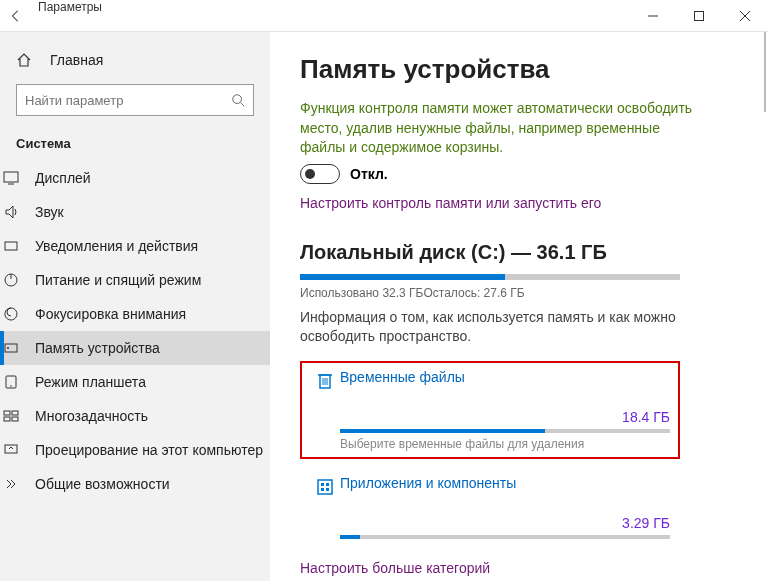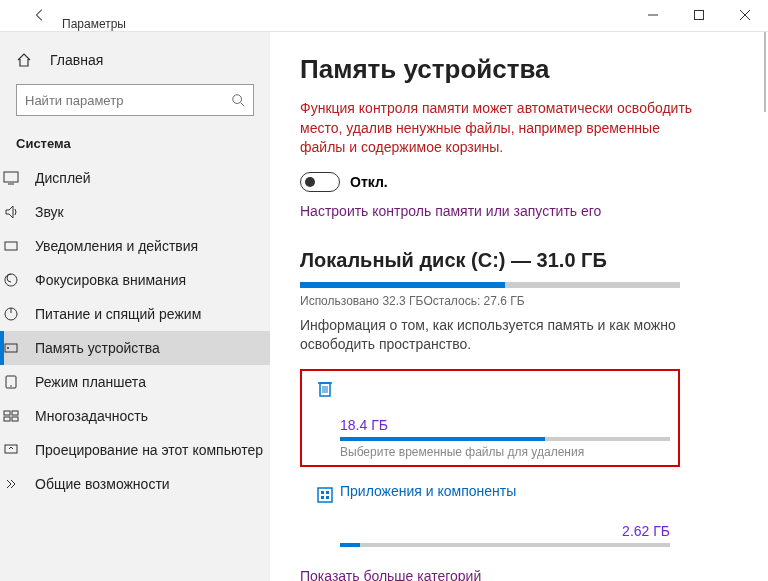--- a/index.html
+++ b/index.html
@@ -5,7 +5,7 @@
 * { margin: 0; padding: 0; box-sizing: border-box; font-family: "Segoe UI", sans-serif; }
 body { width: 768px; height: 581px; background: #fff; overflow: hidden; position: relative; }
 
-.titlebar { height: 32px; display: flex; align-items: flex-end; padding-left: 24px; border-bottom: 1px solid #e5e5e5; }
+.titlebar { height: 32px; display: flex; align-items: flex-start; padding-left: 0; border-bottom: 1px solid #e5e5e5; }
 .titlebar .back { width: 32px; height: 32px; display: flex; align-items: center; justify-content: center; cursor: pointer; }
 .titlebar .title { font-size: 12px; margin-left: 6px; color: #333; }
 .titlebar .win-controls { margin-left: auto; display: flex; }

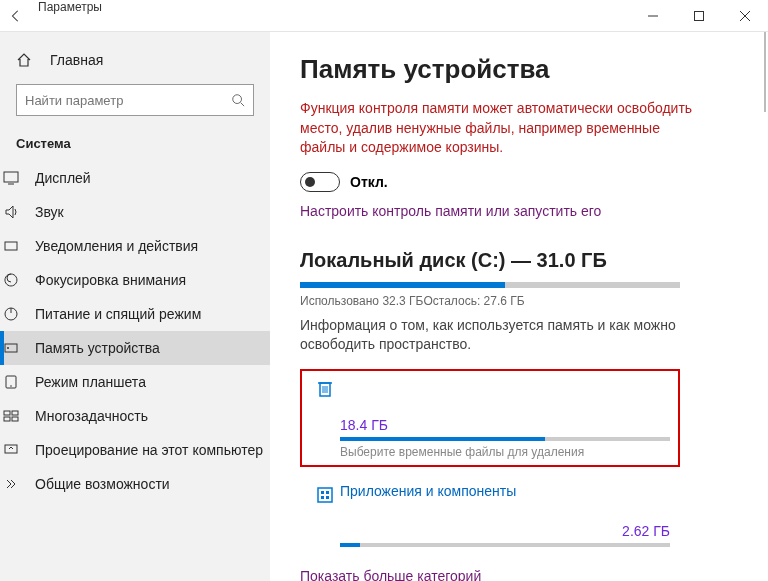--- a/index.html
+++ b/index.html
@@ -31,7 +31,7 @@
 
 .main { flex: 1; padding: 22px 30px 0 30px; overflow-y: auto; position: relative; }
 .main h1 { font-size: 26px; font-weight: 600; margin-bottom: 14px; color: #222; }
-.desc { font-size: 14px; color: #b91c1c; line-height: 1.4; margin-bottom: 14px; max-width: 400px; }
+.desc { font-size: 14px; color: #4d7c0f; line-height: 1.4; margin-bottom: 6px; max-width: 400px; }
 
 .toggle-row { display: flex; align-items: center; margin-bottom: 10px; font-weight: bold; }
 .toggle { width: 40px; height: 20px; border: 1px solid #333; border-radius: 10px; position: relative; margin-right: 10px; cursor: pointer; }

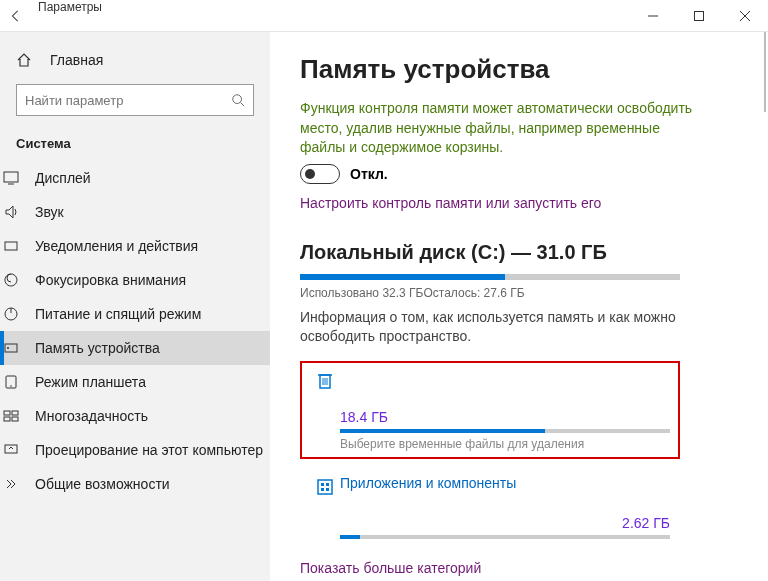--- a/index.html
+++ b/index.html
@@ -221,7 +221,7 @@
     </div>
     <span class="link">Настроить контроль памяти или запустить его</span>
 
-    <div class="section-h">Локальный диск (C:) — 31.0 ГБ</div>
+    <div class="section-h">Локальный диск (C:) — 36.1 ГБ</div>
     <div class="disk-bar">
         <div class="fill" id="disk-fill" style="width: 54%;"></div>
       </div>

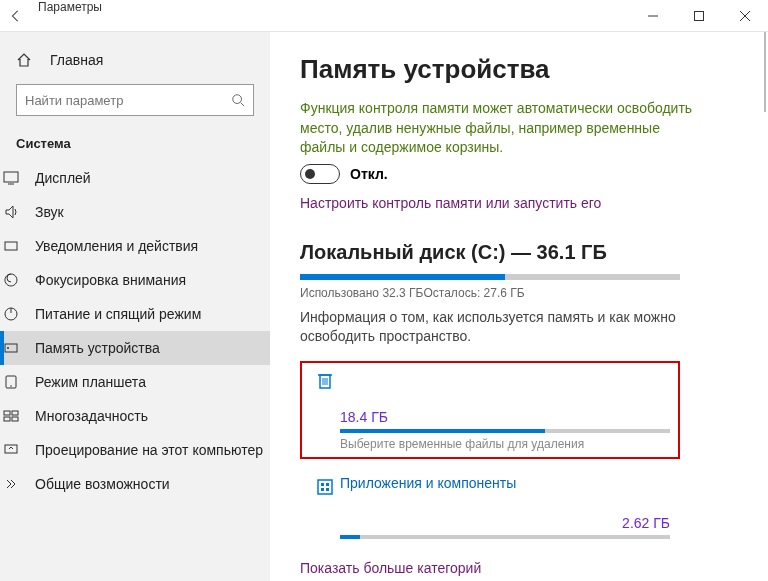--- a/index.html
+++ b/index.html
@@ -146,19 +146,19 @@
         <div class="nav-item">
           <span class="icon">
             <svg width="16" height="16" viewBox="0 0 16 16">
-              <path d="M8 2 A6 6 0 1 1 7.9 2 M8 2 A4 4 0 0 0 8 10" stroke="#333" fill="none"></path>
-            </svg>
-          </span>
-          <span>Фокусировка внимания</span>
-        </div>
-        <div class="nav-item">
-          <span class="icon">
-            <svg width="16" height="16" viewBox="0 0 16 16">
               <circle cx="8" cy="8" r="6" stroke="#333" fill="none"></circle>
               <line x1="8" y1="2" x2="8" y2="7" stroke="#333"></line>
             </svg>
           </span>
           <span>Питание и спящий режим</span>
+        </div>
+        <div class="nav-item">
+          <span class="icon">
+            <svg width="16" height="16" viewBox="0 0 16 16">
+              <path d="M8 2 A6 6 0 1 1 7.9 2 M8 2 A4 4 0 0 0 8 10" stroke="#333" fill="none"></path>
+            </svg>
+          </span>
+          <span>Фокусировка внимания</span>
         </div>
         <div class="nav-item active">
           <span class="icon">

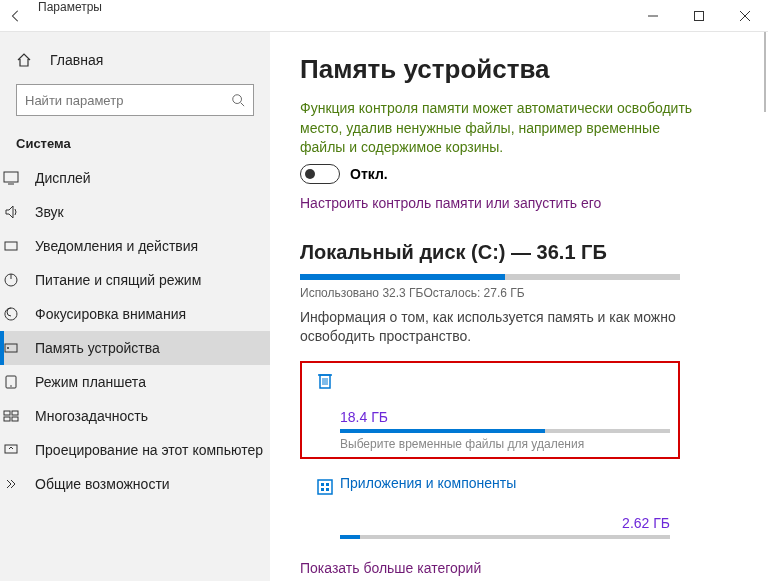--- a/index.html
+++ b/index.html
@@ -244,6 +244,7 @@
           </div>
           <div class="cat-body">
             <div class="cat-row1">
+              <span class="cat-name">Временные файлы</span>
               <span class="cat-size">18.4 ГБ</span>
             </div>
             <div class="cat-bar">

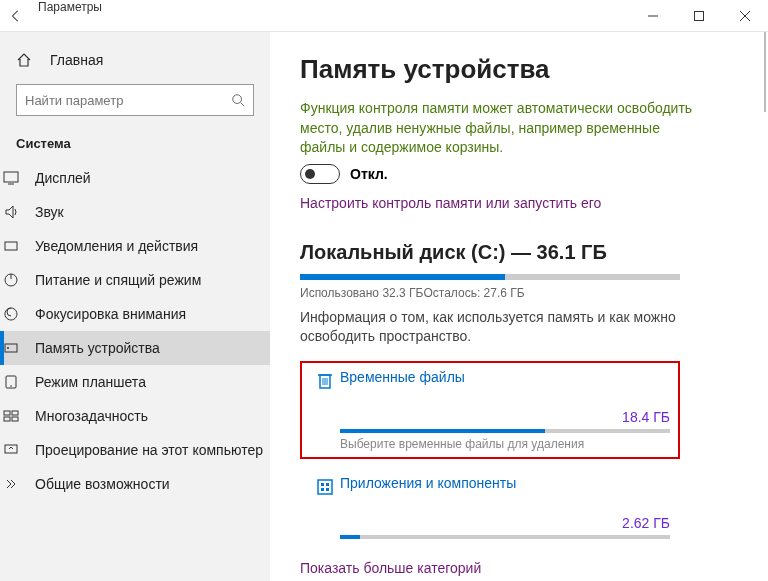--- a/index.html
+++ b/index.html
@@ -266,7 +266,7 @@
           <div class="cat-body">
             <div class="cat-row1">
               <span class="cat-name">Приложения и компоненты</span>
-              <span class="cat-size">2.62 ГБ</span>
+              <span class="cat-size">3.29 ГБ</span>
             </div>
             <div class="cat-bar">
               <div class="fill" style="width:6%"></div>

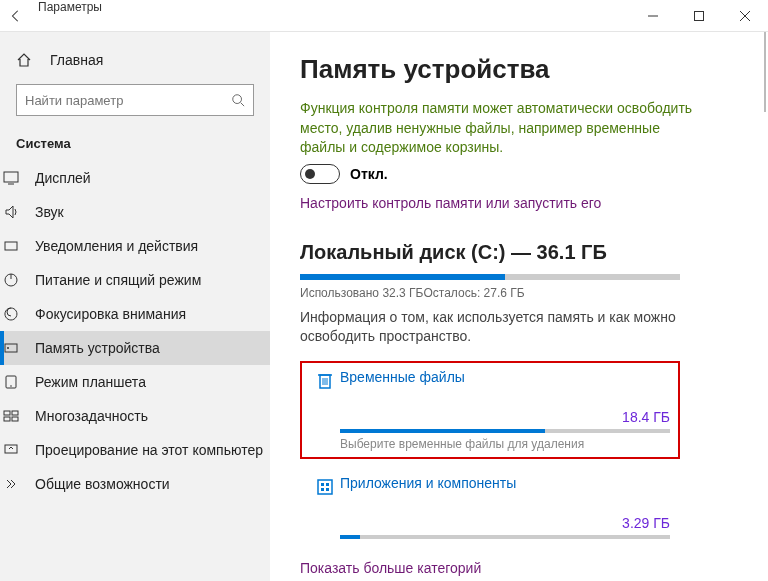--- a/index.html
+++ b/index.html
@@ -275,7 +275,7 @@
         </div>
       </div>
 
-    <span class="link">Показать больше категорий</span>
+    <span class="link">Настроить больше категорий</span>
 
     <div class="other-h">Другие параметры хранилища</div>
     

